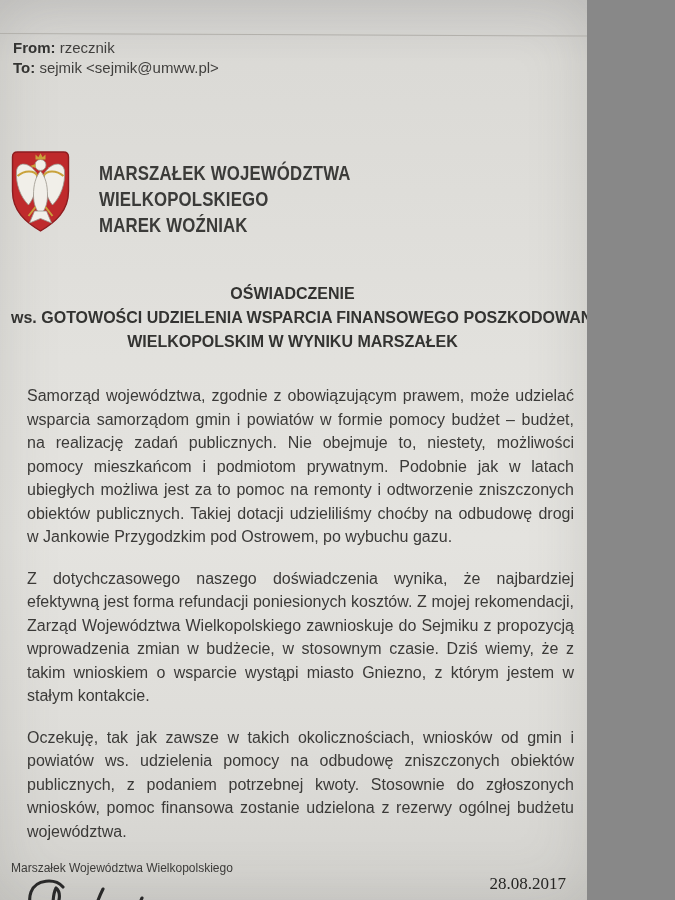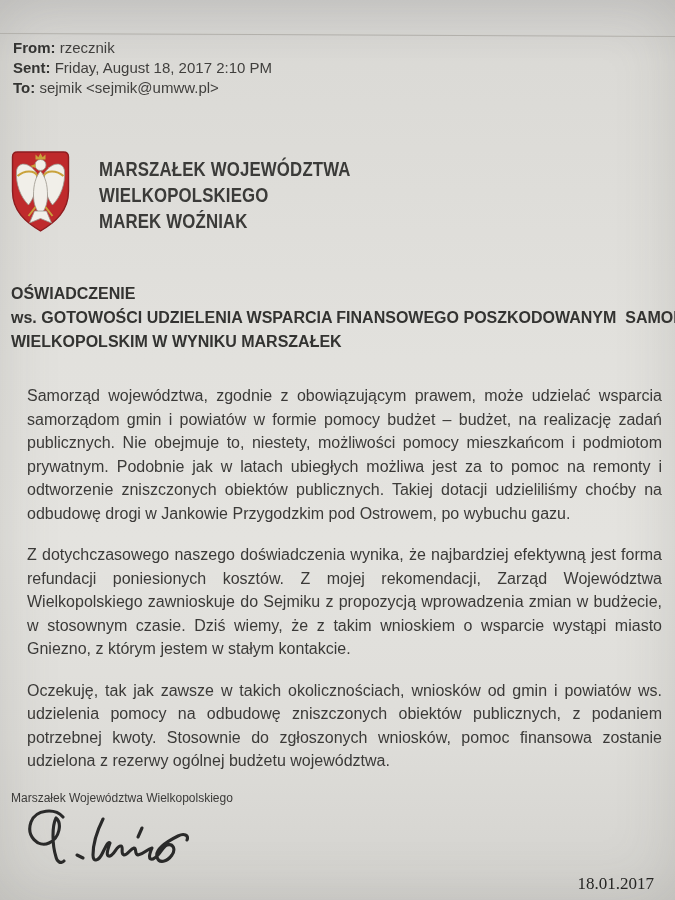--- a/index.html
+++ b/index.html
@@ -5,7 +5,7 @@
   html,body{margin:0;padding:0;background:#888;}
   .page{
     position:relative;
-    width:675px;height:900px;
+    width:587px;height:900px;
     overflow:hidden;
     background:linear-gradient(180deg,#d0cfcd 0%,#dbdad6 7%,#e2e1dd 40%,#e4e3df 60%,#deddd9 82%,#d3d2ce 100%);
     box-shadow:inset 0 0 60px rgba(90,88,84,.18);

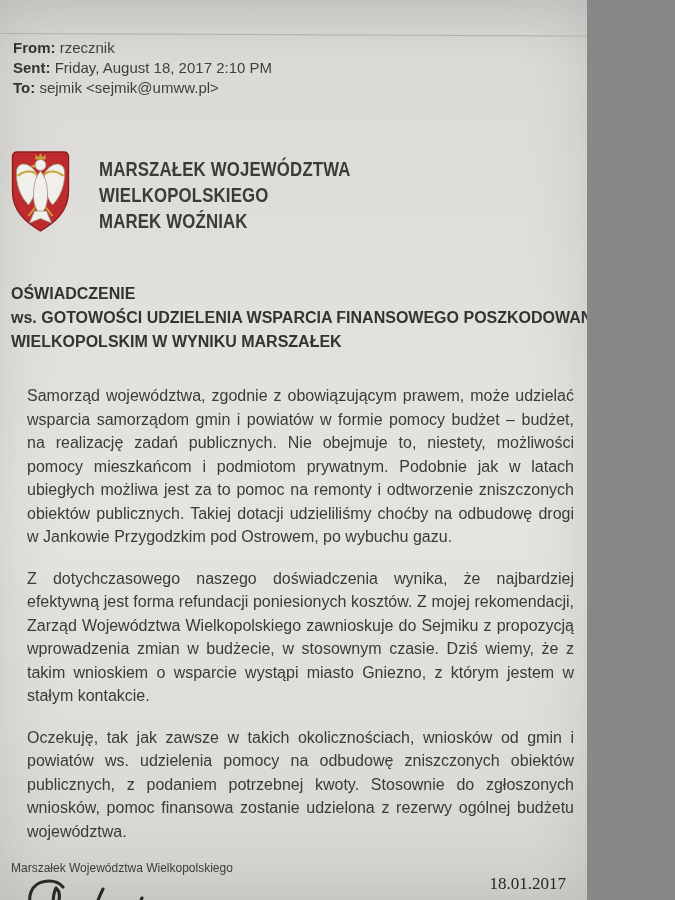--- a/index.html
+++ b/index.html
@@ -60,7 +60,6 @@
 
   <div class="email-header">
     <div><span class="eh-label">From:</span><span> rzecznik</span></div>
-    <div><span class="eh-label">Sent:</span><span> Friday, August 18, 2017 2:10 PM</span></div>
     <div><span class="eh-label">To:</span><span> sejmik &lt;sejmik@umww.pl&gt;</span></div>
   </div>
 

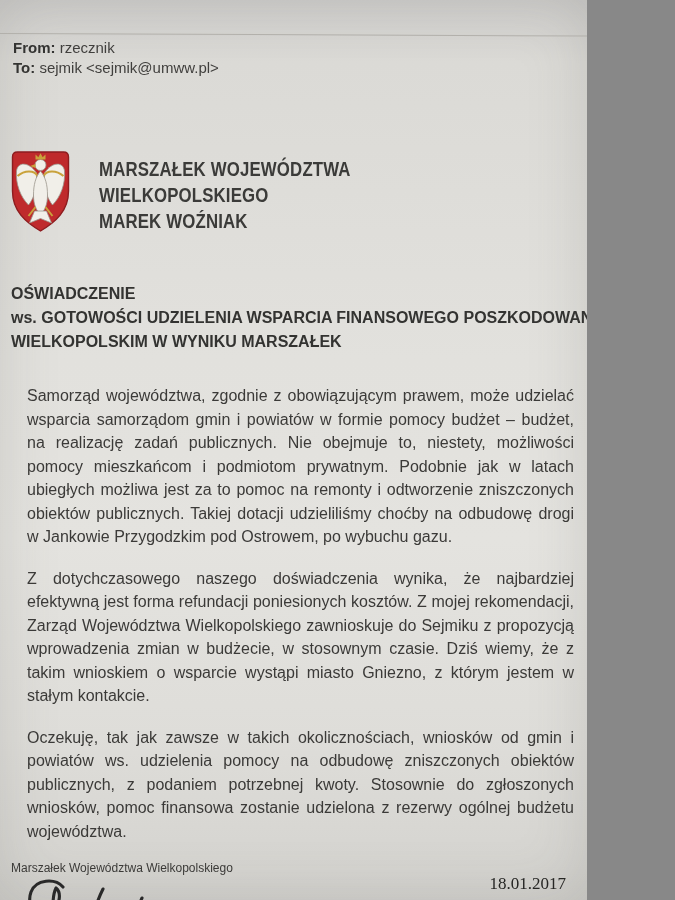--- a/index.html
+++ b/index.html
@@ -24,7 +24,7 @@
   .eh-label{font-weight:bold;color:#343432;}
   .letterhead{
     position:absolute;top:149px;left:8px;
-    display:flex;align-items:center;
+    display:flex;align-items:flex-end;
   }
   .crest{flex:0 0 auto;}
   .letterhead-text{

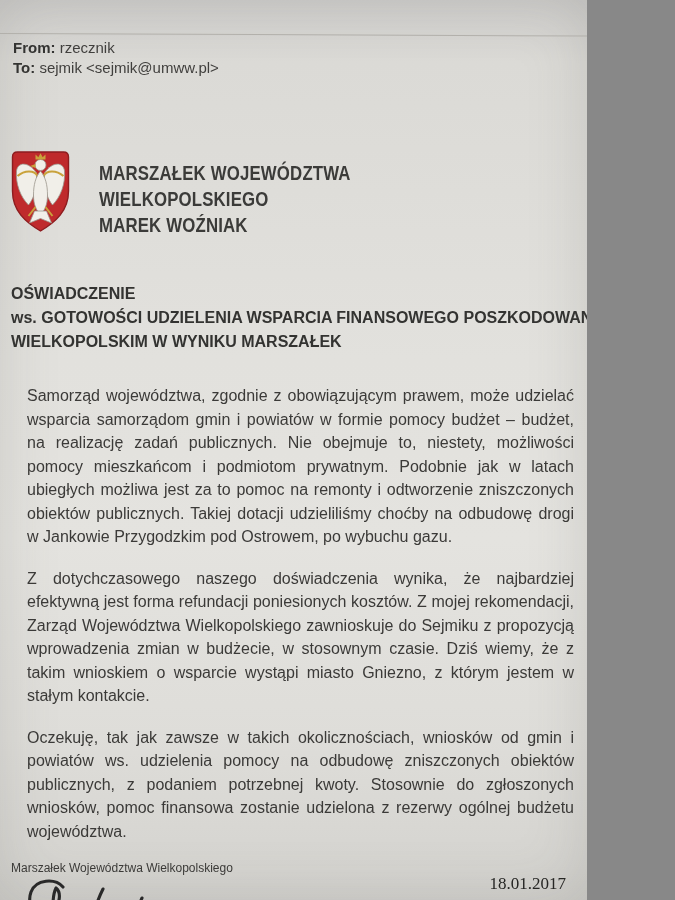--- a/index.html
+++ b/index.html
@@ -37,7 +37,7 @@
     position:absolute;top:282px;left:11px;right:13px;
   }
   .title-block{
-    font-weight:bold;font-size:16px;
+    text-align:center;font-weight:bold;font-size:16px;
     line-height:24px;color:#333331;margin-bottom:30px;
   }
   .title-line{white-space:pre;}

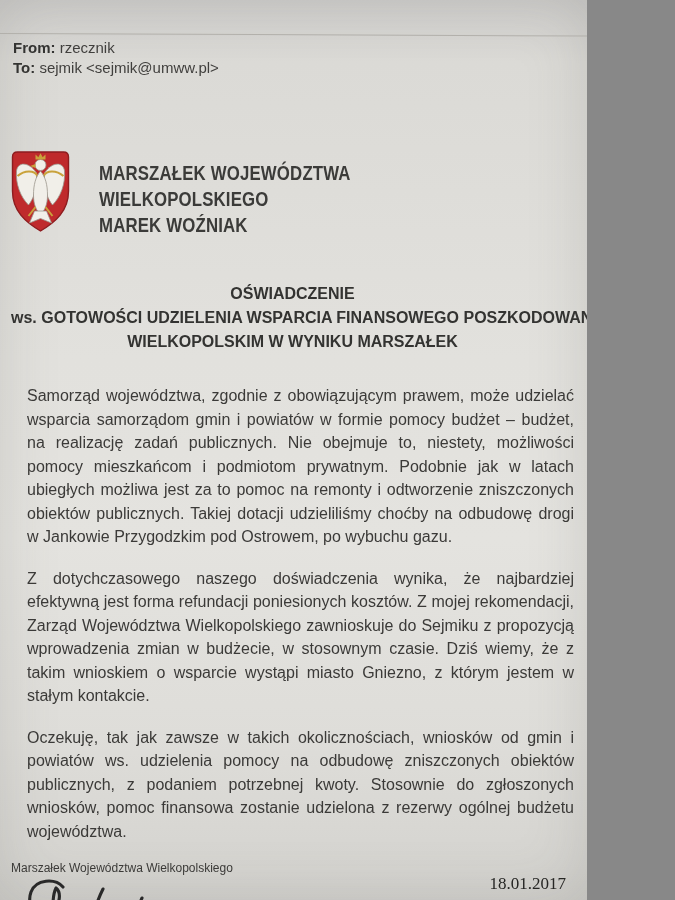--- a/index.html
+++ b/index.html
@@ -113,7 +113,7 @@
     </div>
   </div>
 
-  <div class="doc-date">18.01.2017</div>
+  <div class="doc-date">28.08.2017</div>
 
 </div>
 

